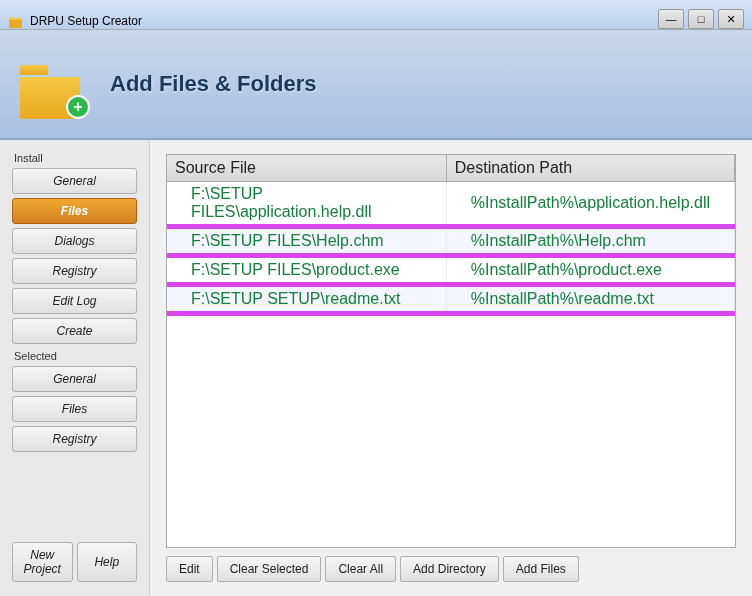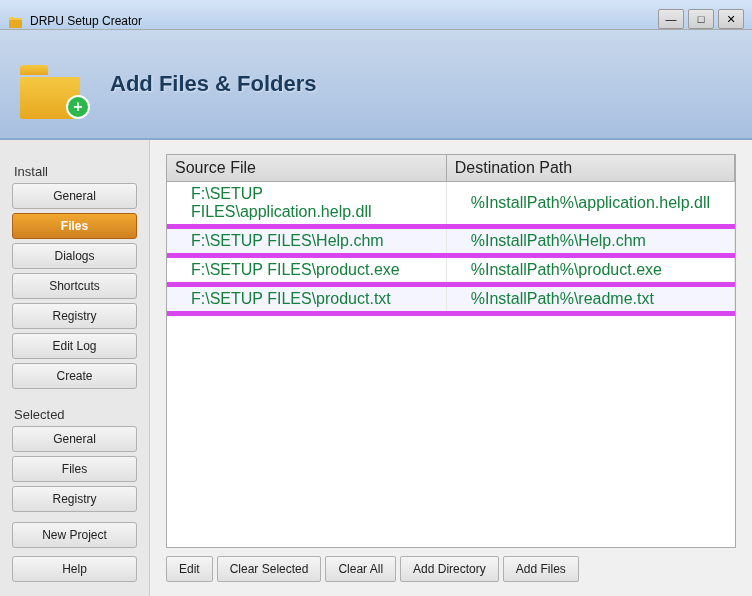--- a/index.html
+++ b/index.html
@@ -123,9 +123,9 @@
       gap: 0;
     }
     .sidebar-section-label {
-      font-size: 13px;
+      font-size: 11px;
       color: #333;
-      margin-top: 14px;
+      margin-top: 2px;
       margin-bottom: 4px;
       padding-left: 2px;
     }

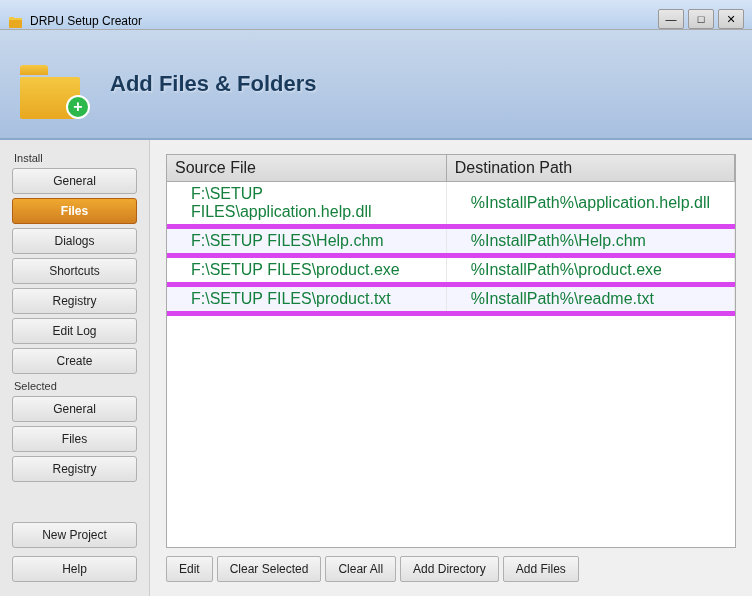--- a/index.html
+++ b/index.html
@@ -141,6 +141,7 @@
       text-align: center;
       font-size: 12px;
       color: #222;
+      font-style: italic;
     }
     .sidebar-btn.active {
       background: linear-gradient(to bottom, #f0a830, #d08020);

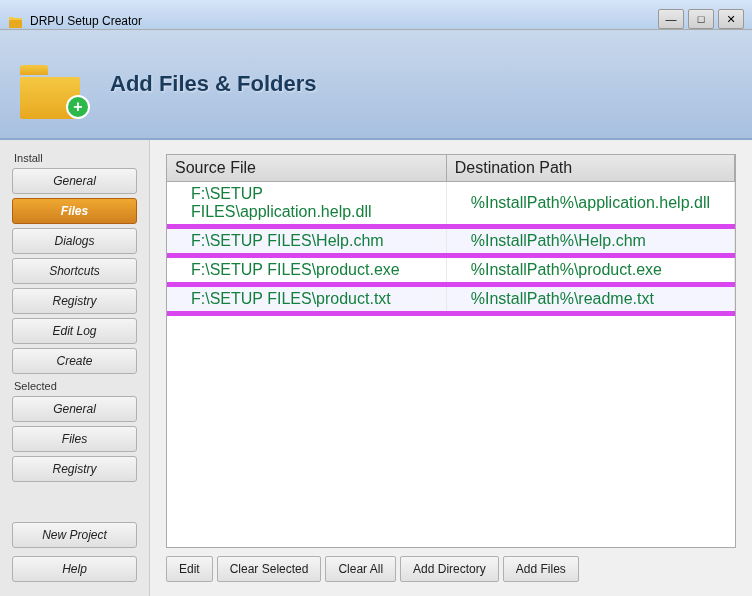--- a/index.html
+++ b/index.html
@@ -247,7 +247,6 @@
     <button class="sidebar-btn">General</button>
     <button class="sidebar-btn active">Files</button>
     <button class="sidebar-btn">Dialogs</button>
-    <button class="sidebar-btn">Shortcuts</button>
     <button class="sidebar-btn">Registry</button>
     <button class="sidebar-btn">Edit Log</button>
     <button class="sidebar-btn">Create</button>

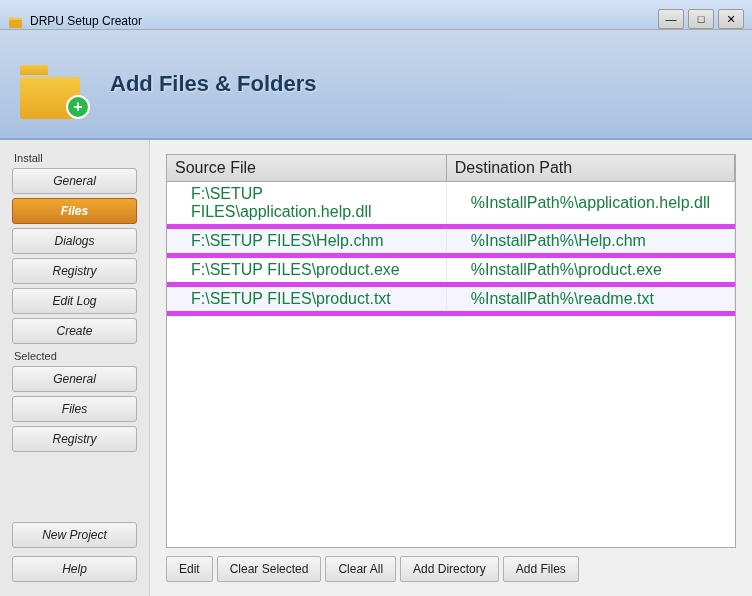--- a/index.html
+++ b/index.html
@@ -286,7 +286,7 @@
             <td>%InstallPath%\product.exe</td>
           </tr>
           <tr class="table-row">
-            <td>F:\SETUP FILES\product.txt</td>
+            <td>F:\SETUP SETUP\readme.txt</td>
             <td>%InstallPath%\readme.txt</td>
           </tr>
         </tbody>

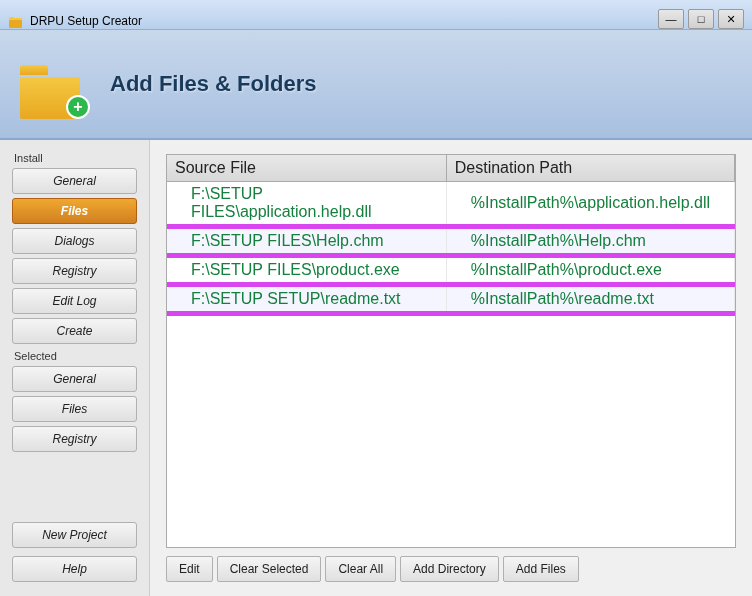--- a/index.html
+++ b/index.html
@@ -152,7 +152,6 @@
     .sidebar-spacer { flex: 1; }
     .sidebar-bottom {
       display: flex;
-      flex-direction: column;
       gap: 4px;
       margin-top: 0;
     }

